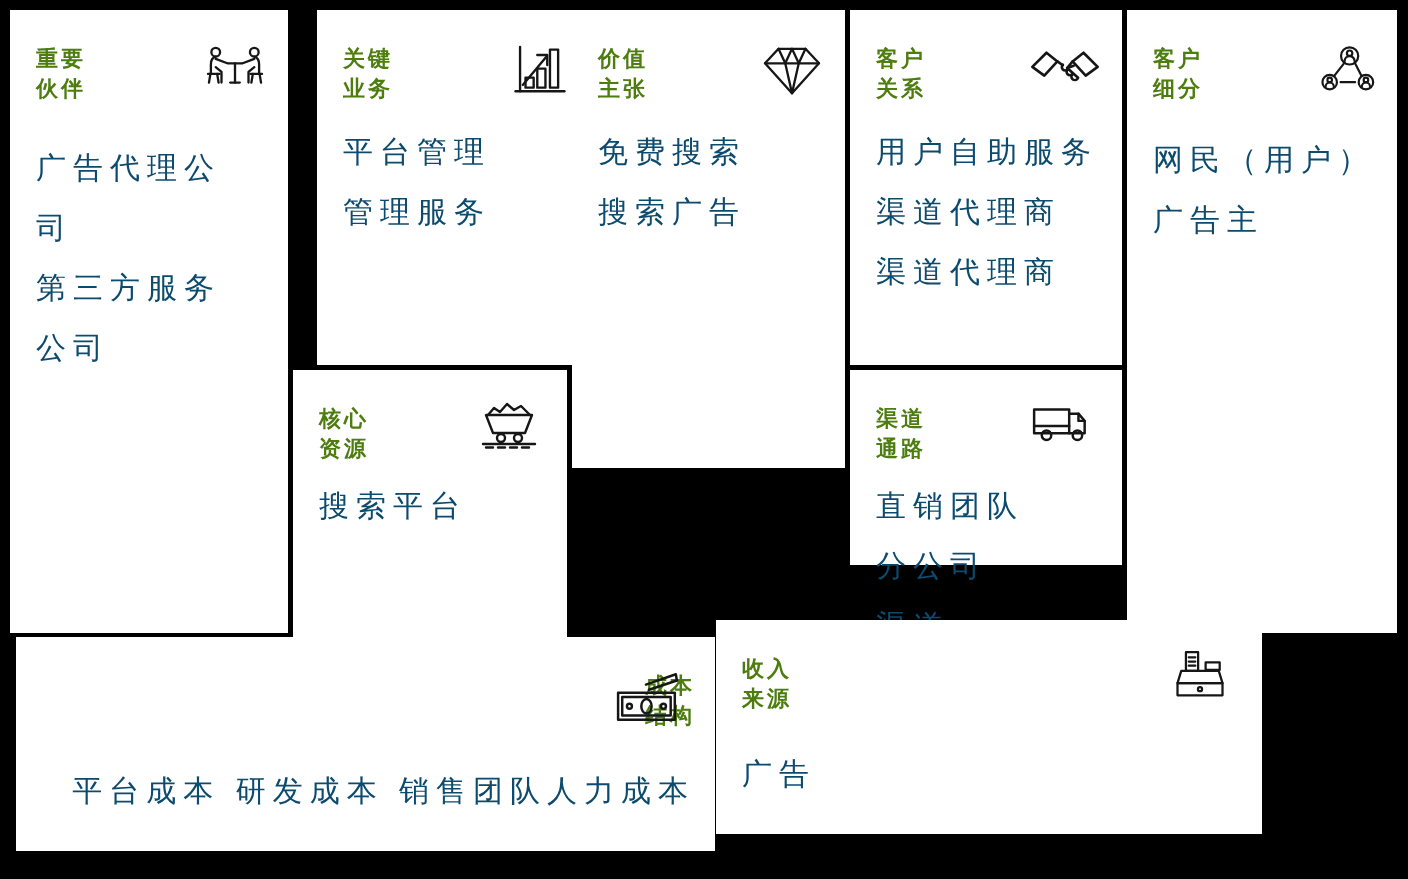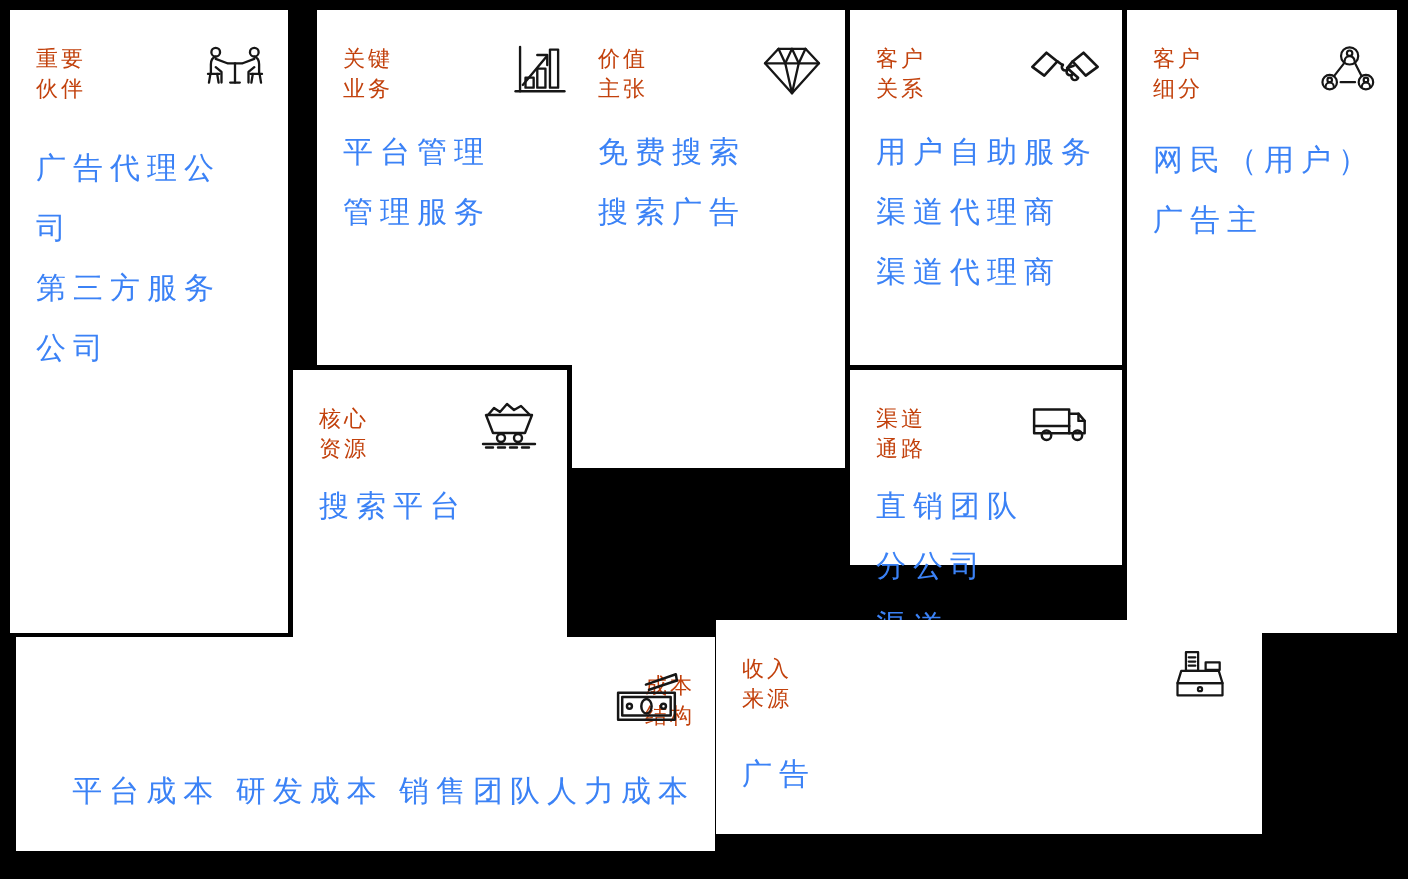--- a/index.html
+++ b/index.html
@@ -10,7 +10,7 @@
   .cell{position:absolute;background:#fff;box-sizing:border-box;padding:34px 20px 0 26px;}
   .hdr{
     white-space:pre-line;font-size:22px;line-height:30px;letter-spacing:3px;
-    color:#c2410c;font-weight:400;margin:0;
+    color:#4d7c0f;font-weight:700;margin:0;
   }
   .icon{position:absolute;top:34px;right:22px;color:#161616;}
   .body{margin-top:18px;}

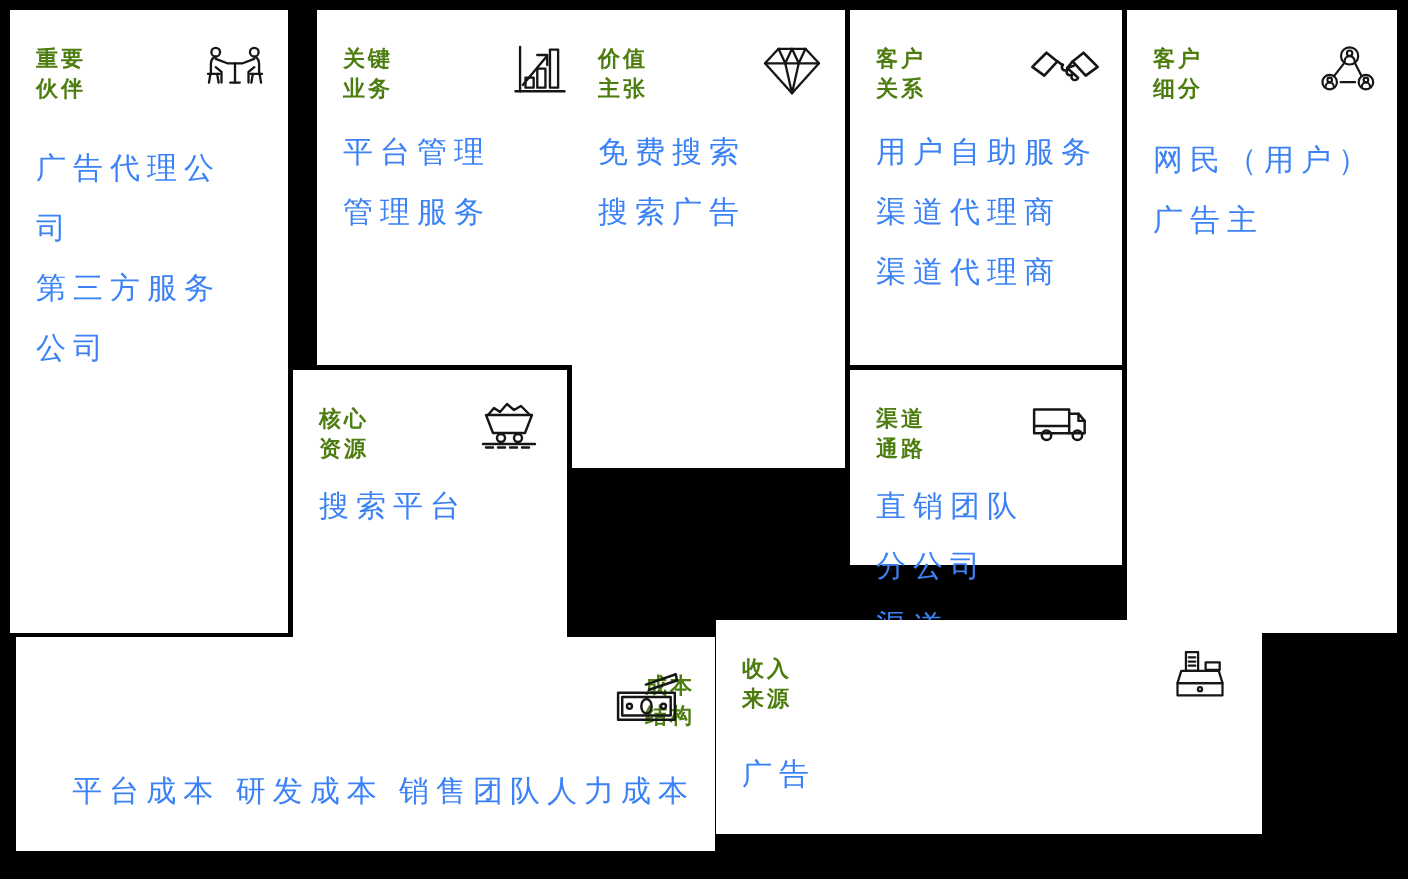--- a/index.html
+++ b/index.html
@@ -14,7 +14,7 @@
   }
   .icon{position:absolute;top:34px;right:22px;color:#161616;}
   .body{margin-top:18px;}
-  .item{font-size:30px;line-height:60px;letter-spacing:7px;color:#3b82f6;}
+  .item{font-size:30px;line-height:60px;letter-spacing:7px;color:#0c4a6e;}
   
   .c-partners{left:10px;top:10px;width:278px;height:623px;}
   .c-activities{left:293px;top:10px;width:274px;height:355px;margin-left:24px;}

